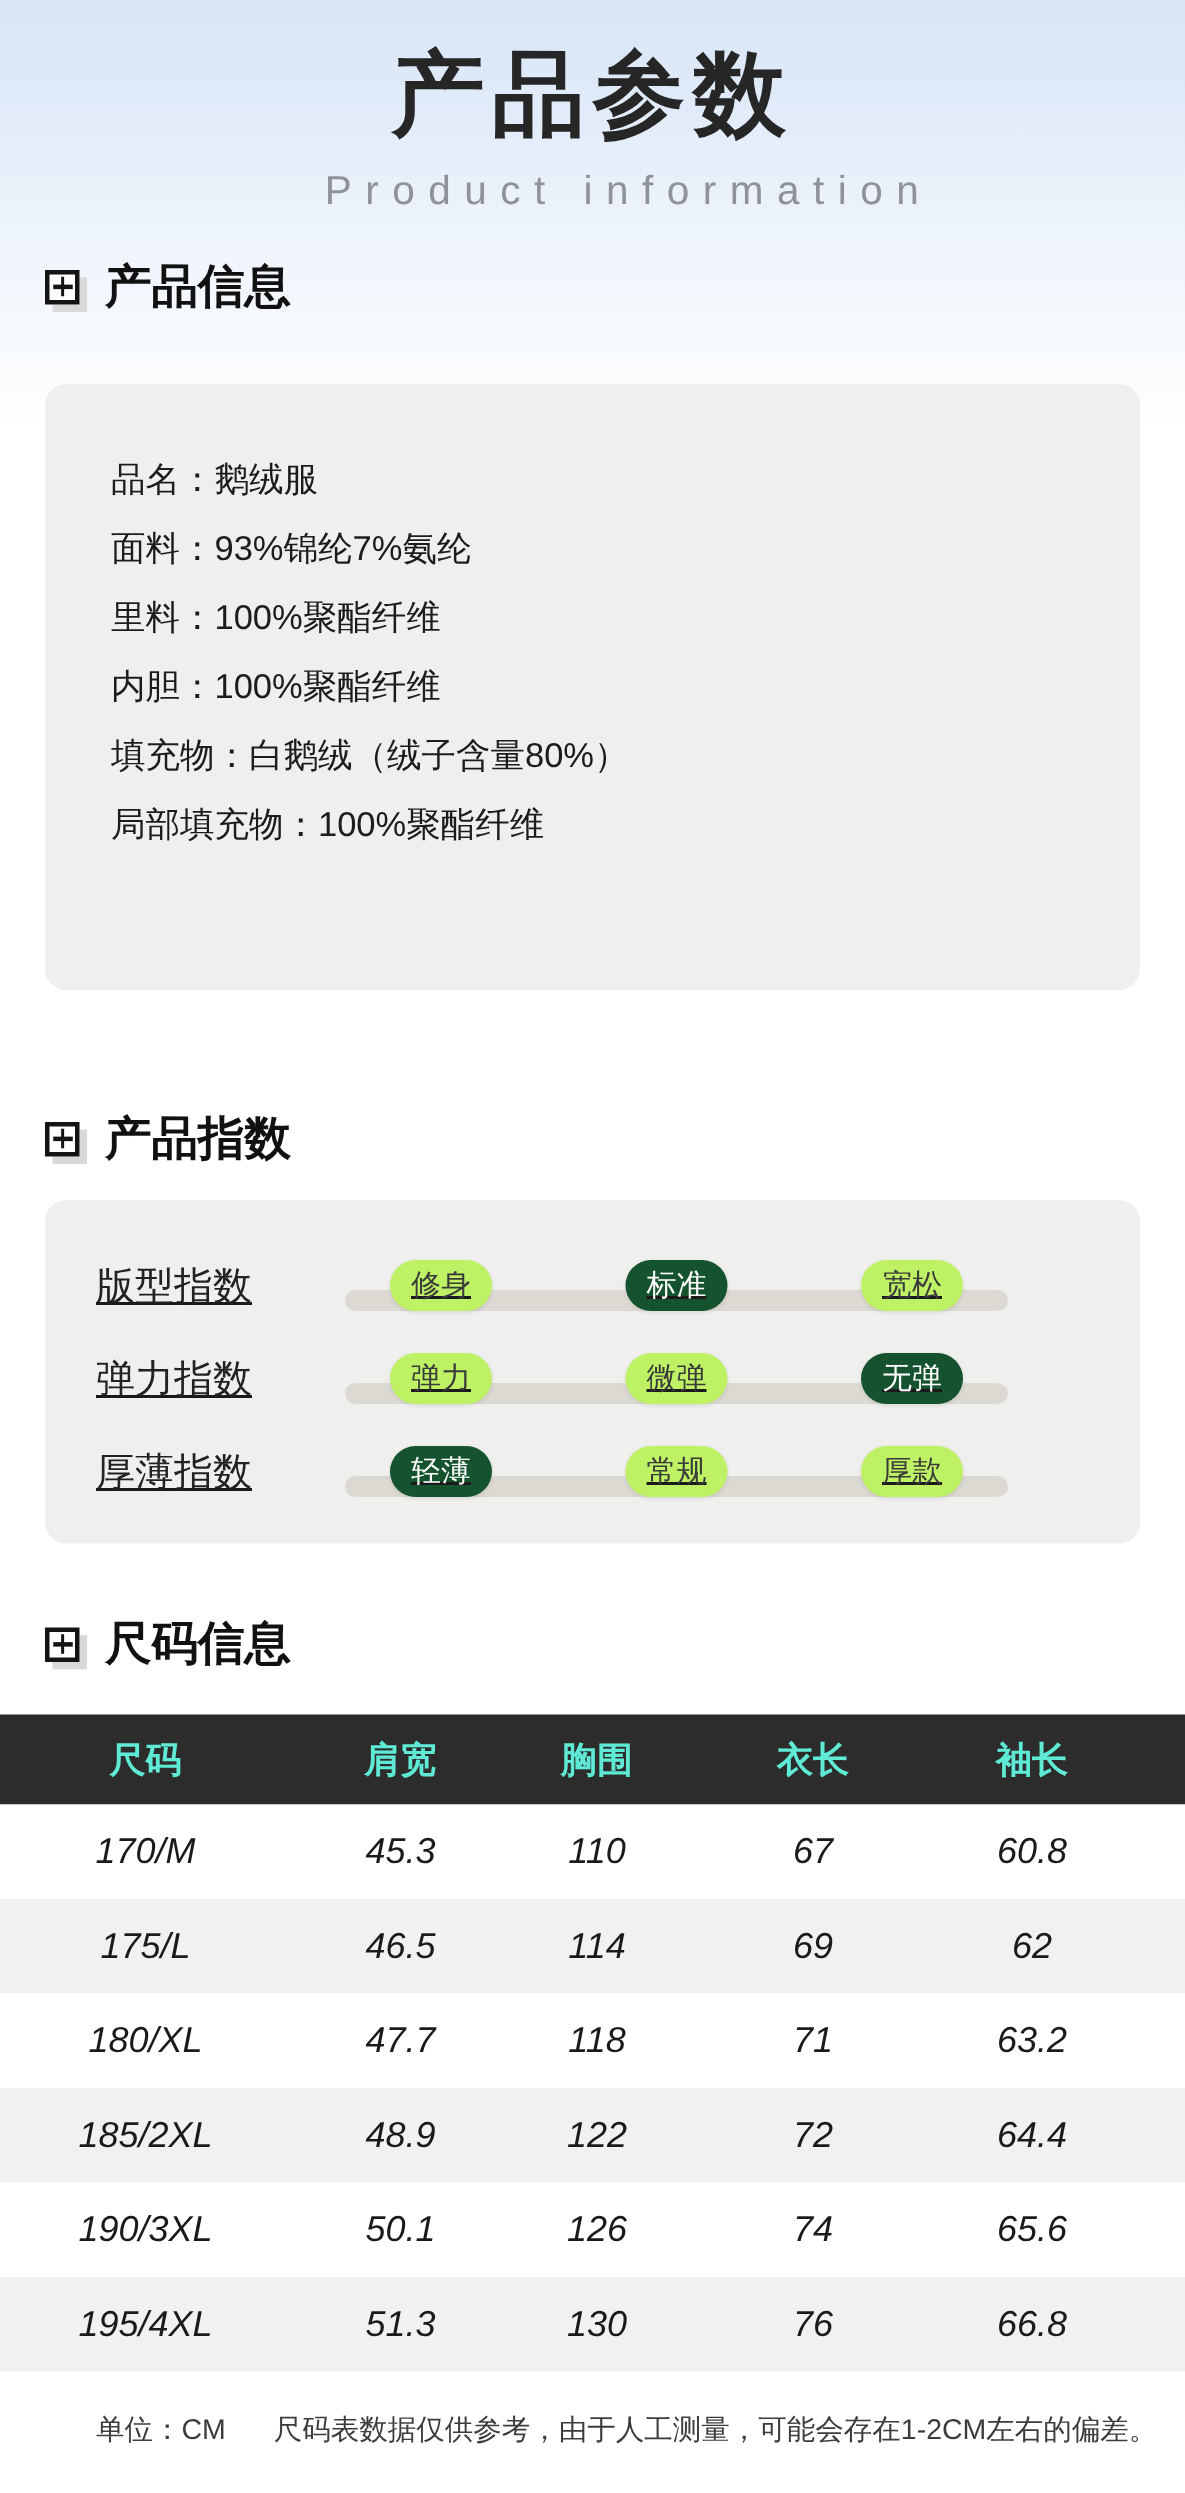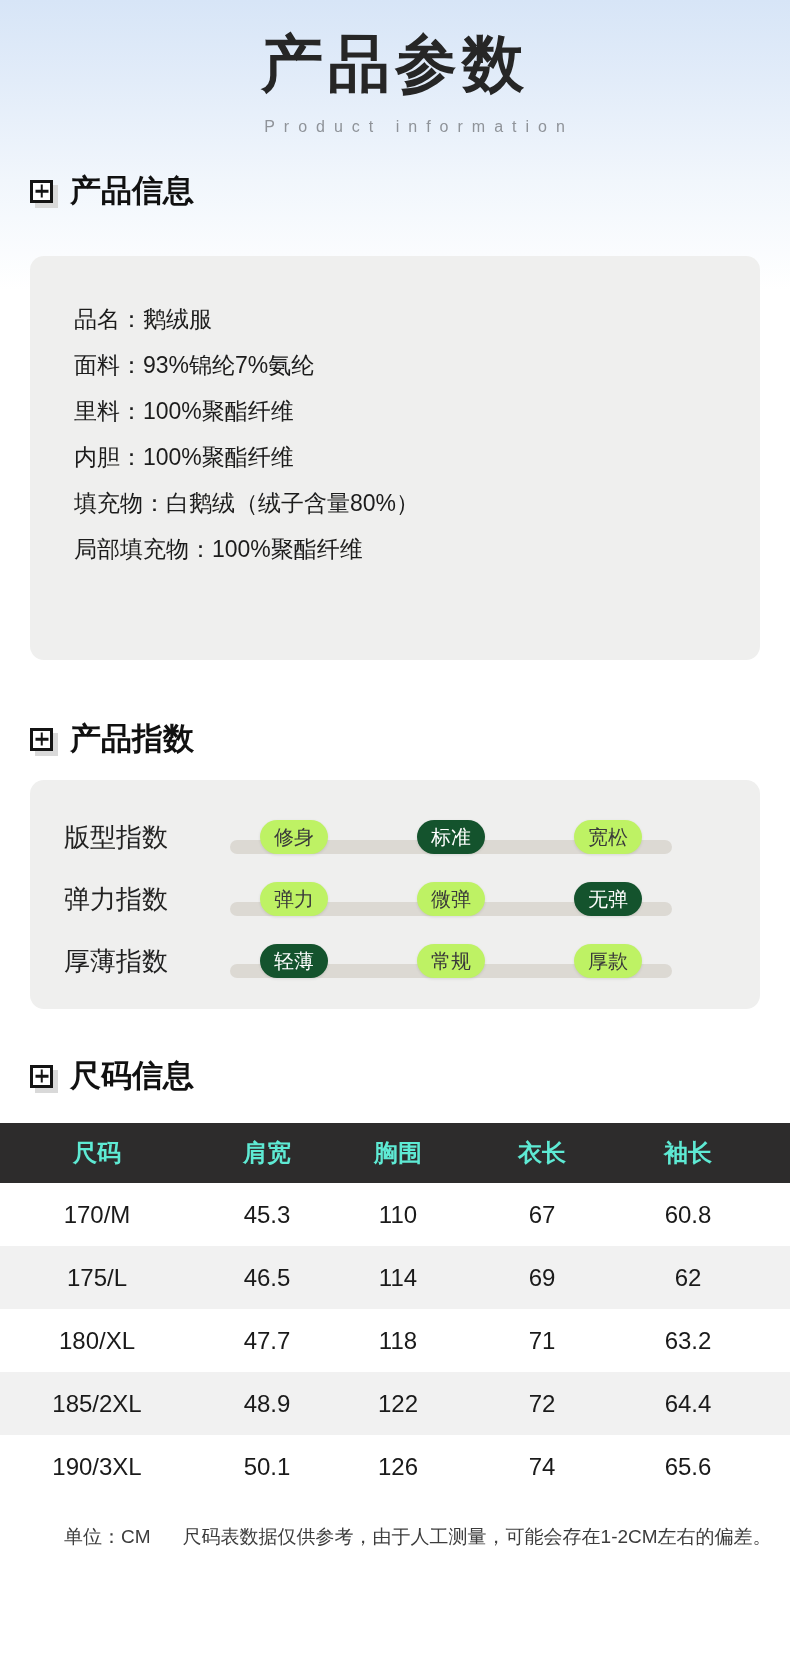--- a/index.html
+++ b/index.html
@@ -19,7 +19,7 @@
     color:#262626; line-height:76px;
   }
   .hero-subtitle {
-    margin-top:12px; font-size:16px; letter-spacing:9px;
+    margin-top:12px; font-size:27px; letter-spacing:9px;
     color:#8f9399; line-height:26px;margin-left:48px;
   }
   

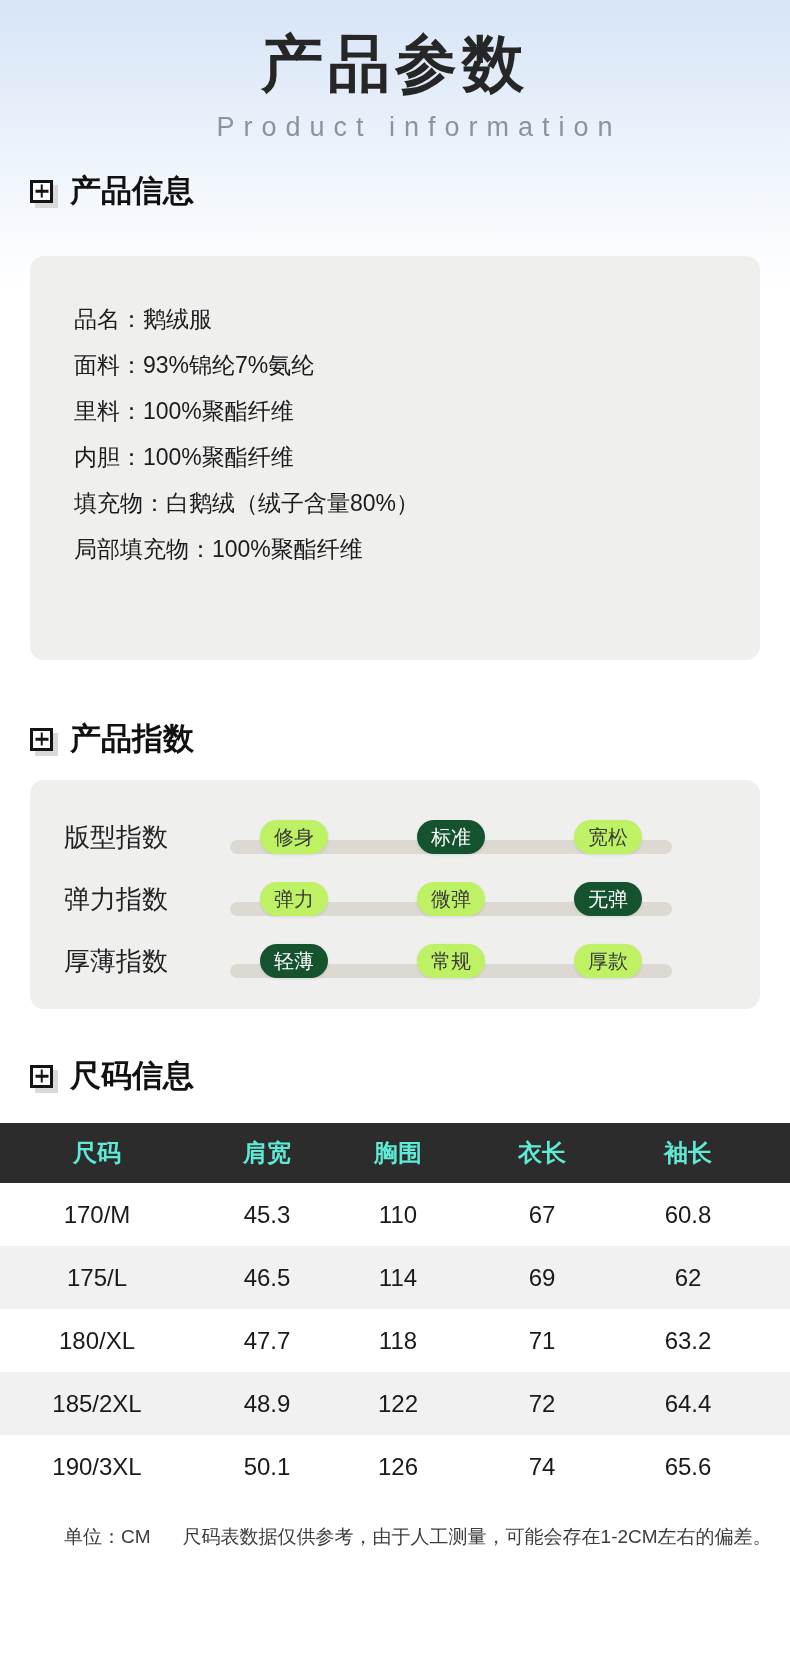--- a/index.html
+++ b/index.html
@@ -25,7 +25,7 @@
   
   .section-head { display:flex; align-items:center; gap:17px; padding-left:30px; }
   .section-head.s1 { margin-top:32px; }
-  .section-head.s2 { margin-top:60px;font-family:Liberation Serif, serif; }
+  .section-head.s2 { margin-top:80px;font-family:Liberation Serif, serif; }
   .section-head.s3 { margin-top:48px; }
   .icon-plus {
     width:23px; height:23px; flex:none; position:relative;

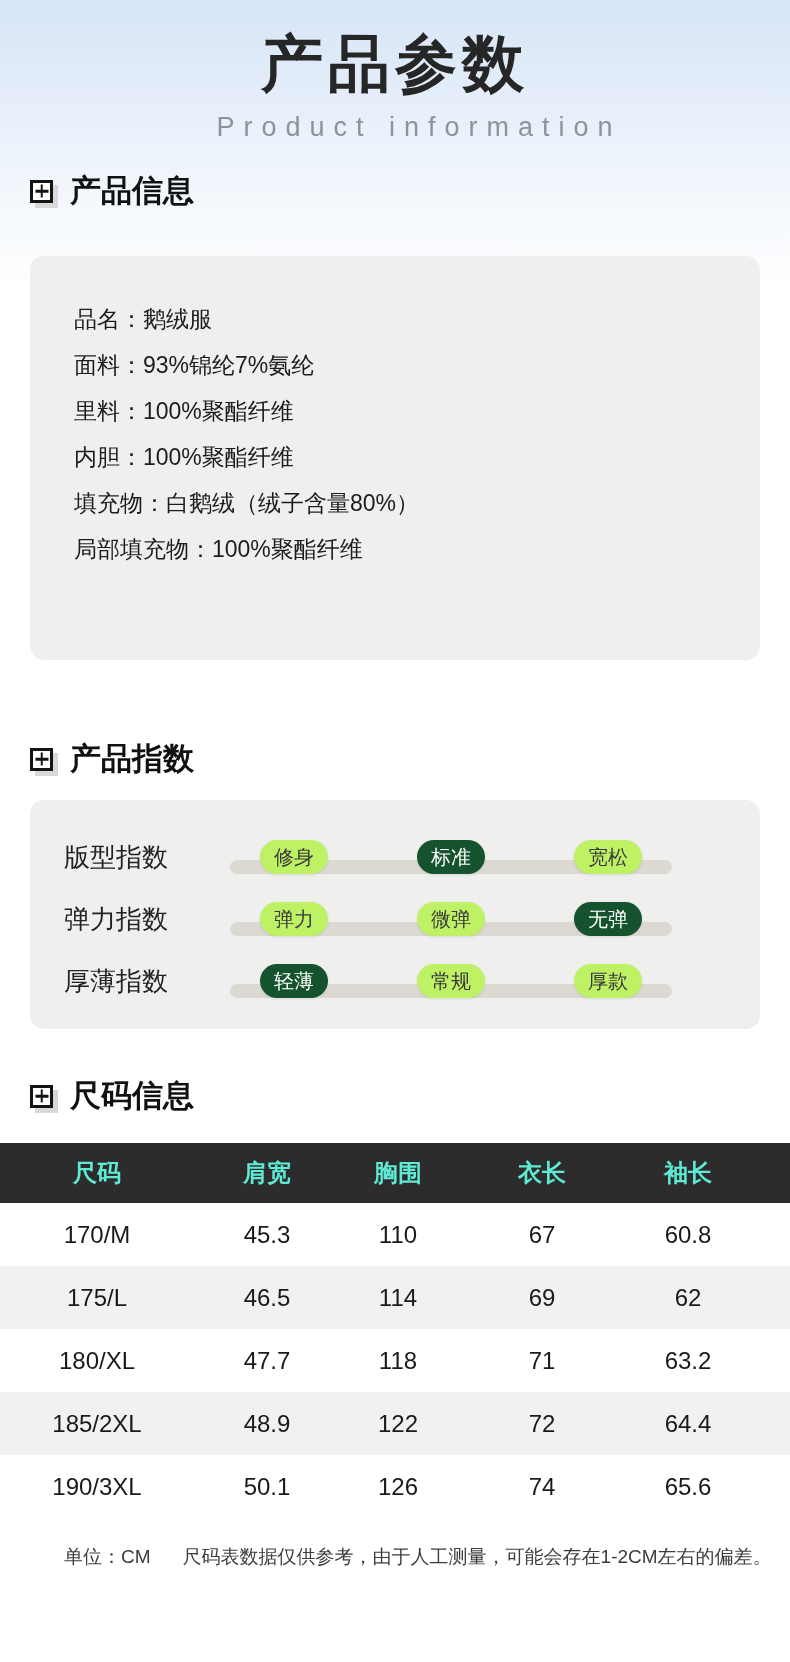--- a/index.html
+++ b/index.html
@@ -47,7 +47,7 @@
     font-size:23px; color:#1c1c1c;
   }
   .card-index { margin-top:22px; height:229px; padding:26px 88px 0 34px; }
-  .index-row { display:flex; align-items:center; height:62px; }
+  .index-row { display:flex; align-items:center; height:62px;text-decoration:underline; }
   .index-label { width:166px; flex:none; font-size:26px; color:#222; }
   .index-track {
     position:relative; flex:1; height:62px;

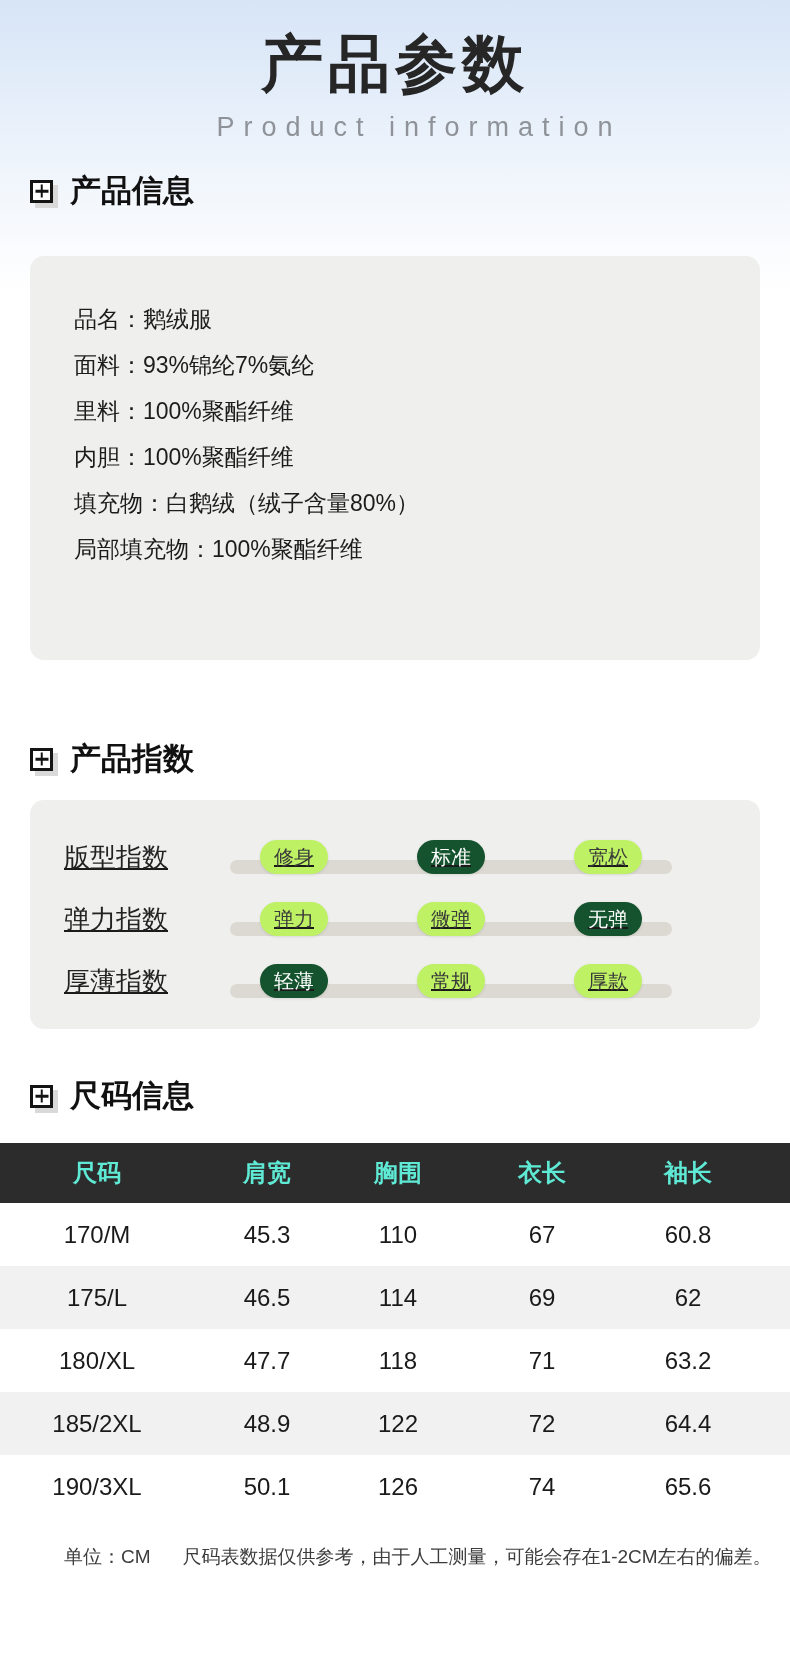--- a/index.html
+++ b/index.html
@@ -75,7 +75,7 @@
   }
   .size-table tbody tr { height:63px; background:#ffffff; }
   .size-table tbody tr.alt { background:#f1f1f1; }
-  .size-table tbody td { font-size:24px; color:#1a1a1a; text-align:center; }
+  .size-table tbody td { font-size:24px; color:#1a1a1a; text-align:center;font-style:italic; }
   
   .size-footer {
     display:flex; gap:32px; margin:26px 0 0 64px;

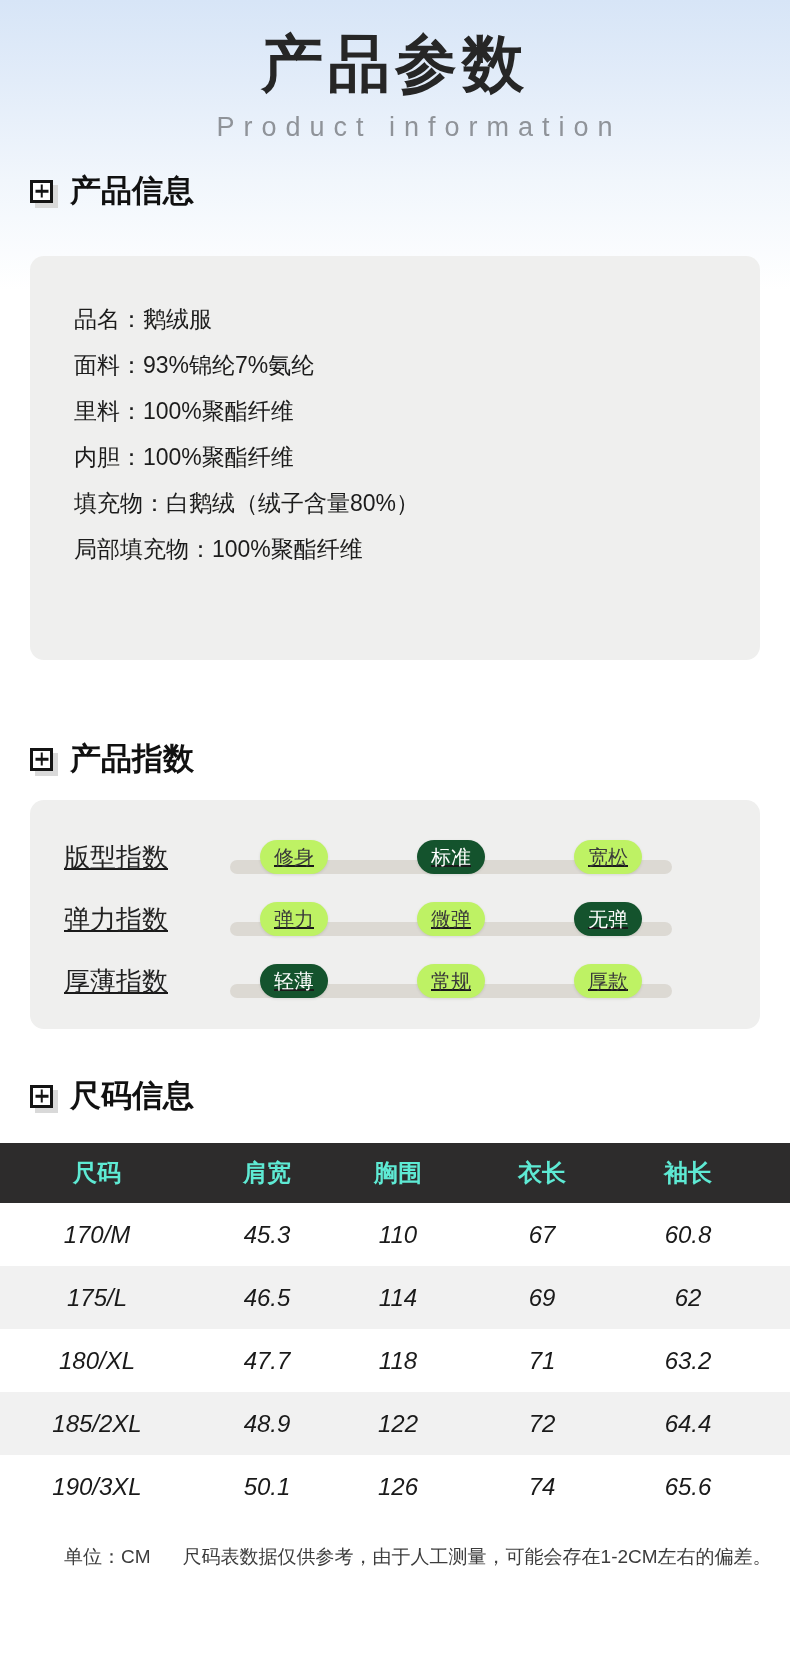--- a/index.html
+++ b/index.html
@@ -205,6 +205,14 @@
         <td>65.6</td>
         <td></td>
       </tr>
+      <tr class="alt">
+        <td>195/4XL</td>
+        <td>51.3</td>
+        <td>130</td>
+        <td>76</td>
+        <td>66.8</td>
+        <td></td>
+      </tr>
     </tbody>
   </table>
 

